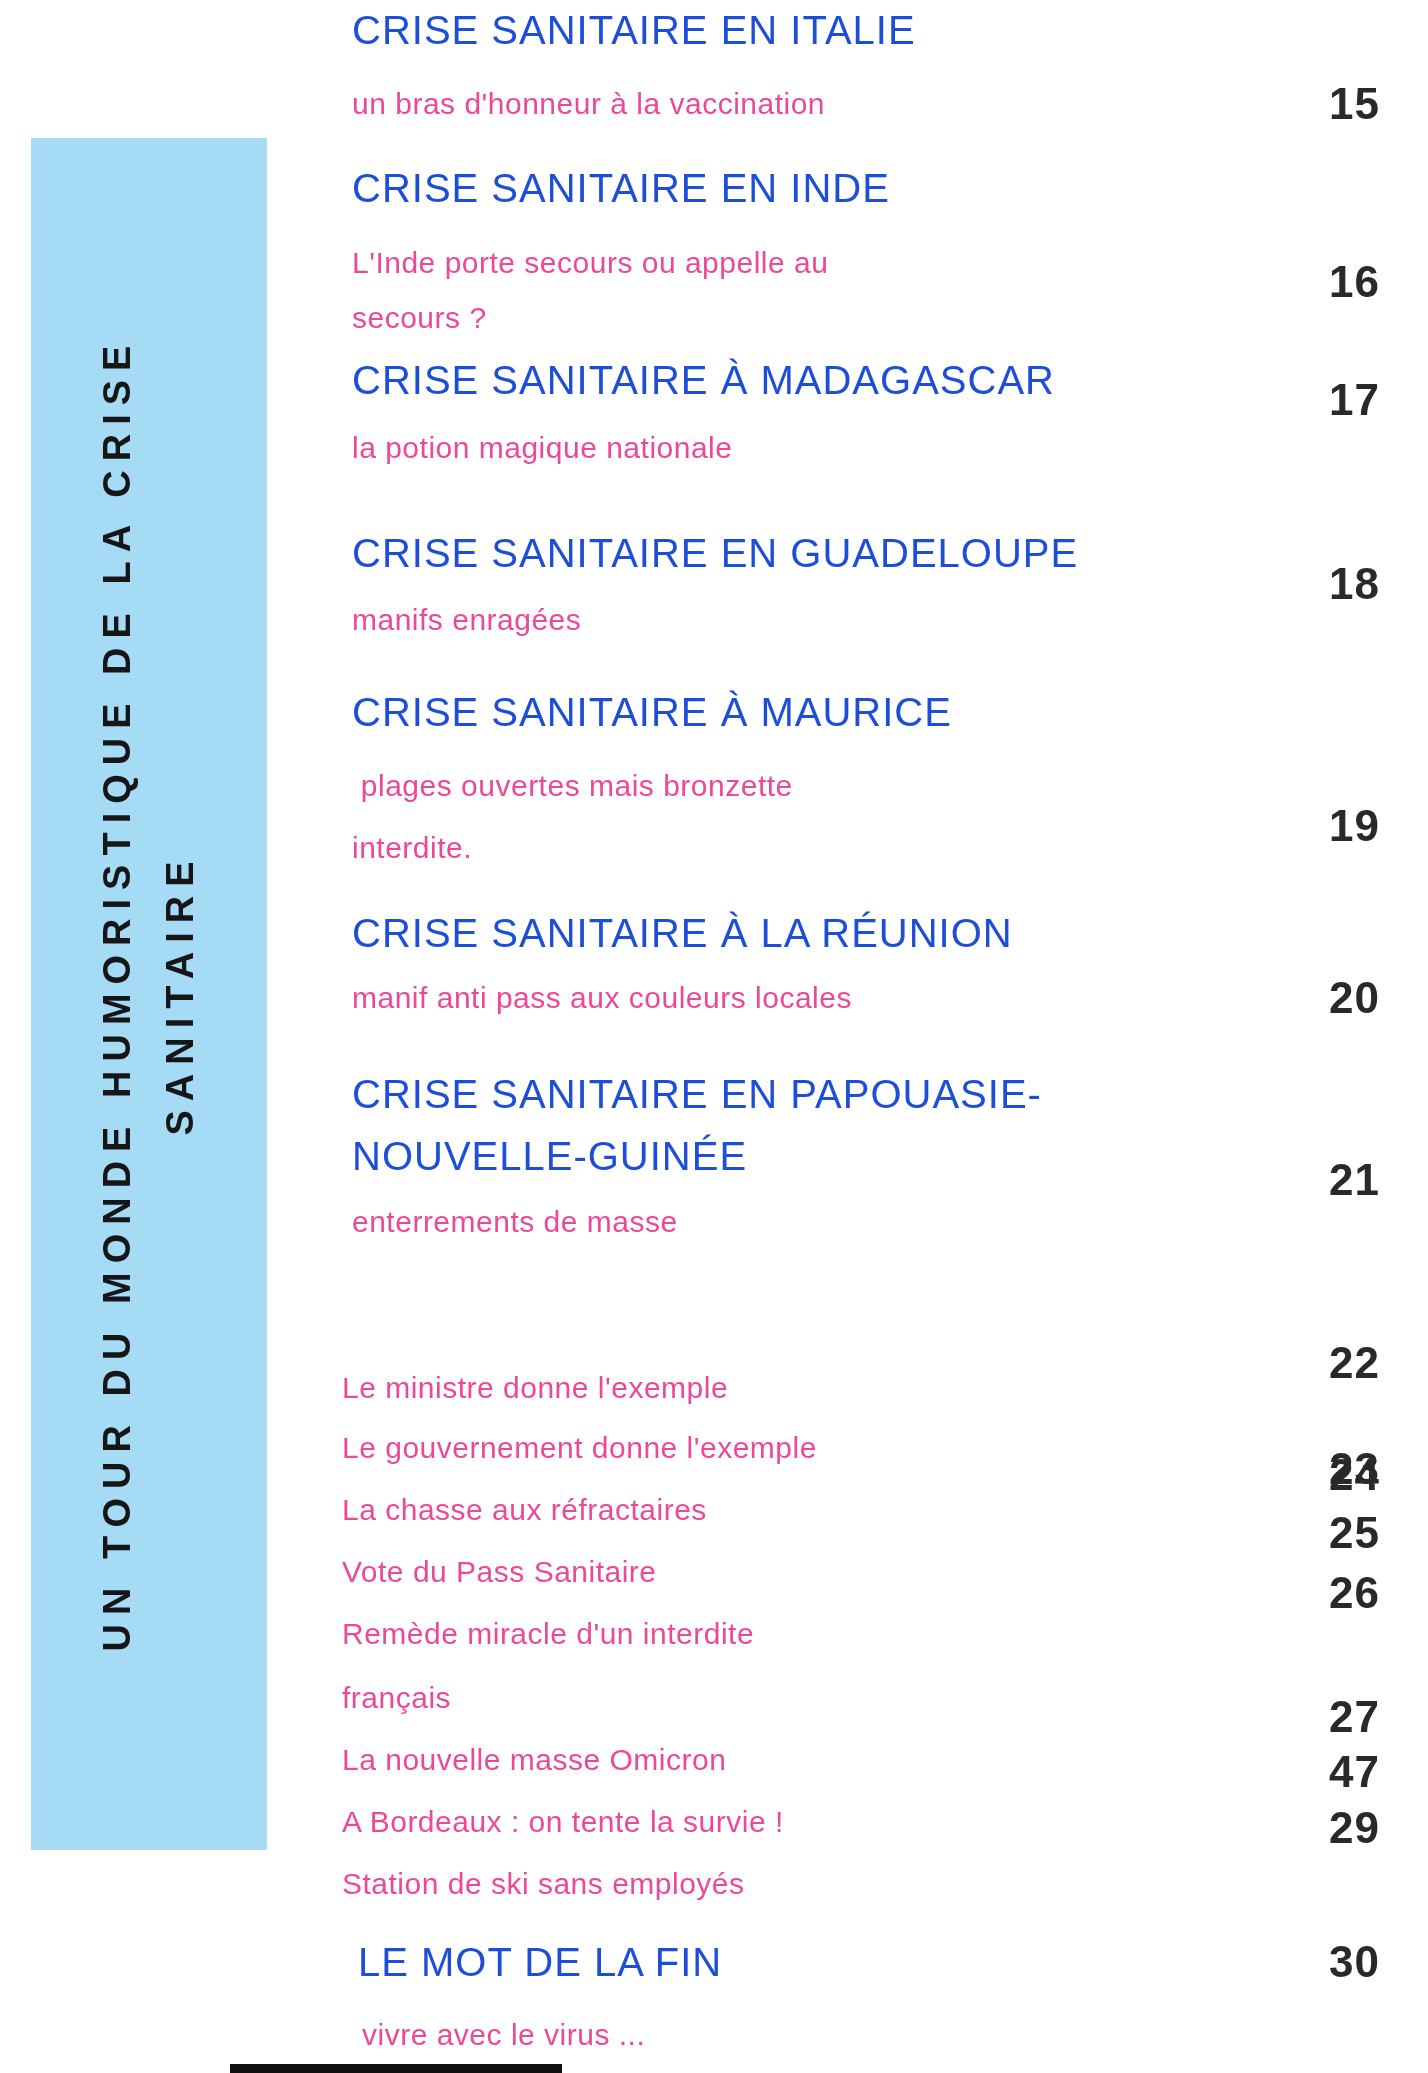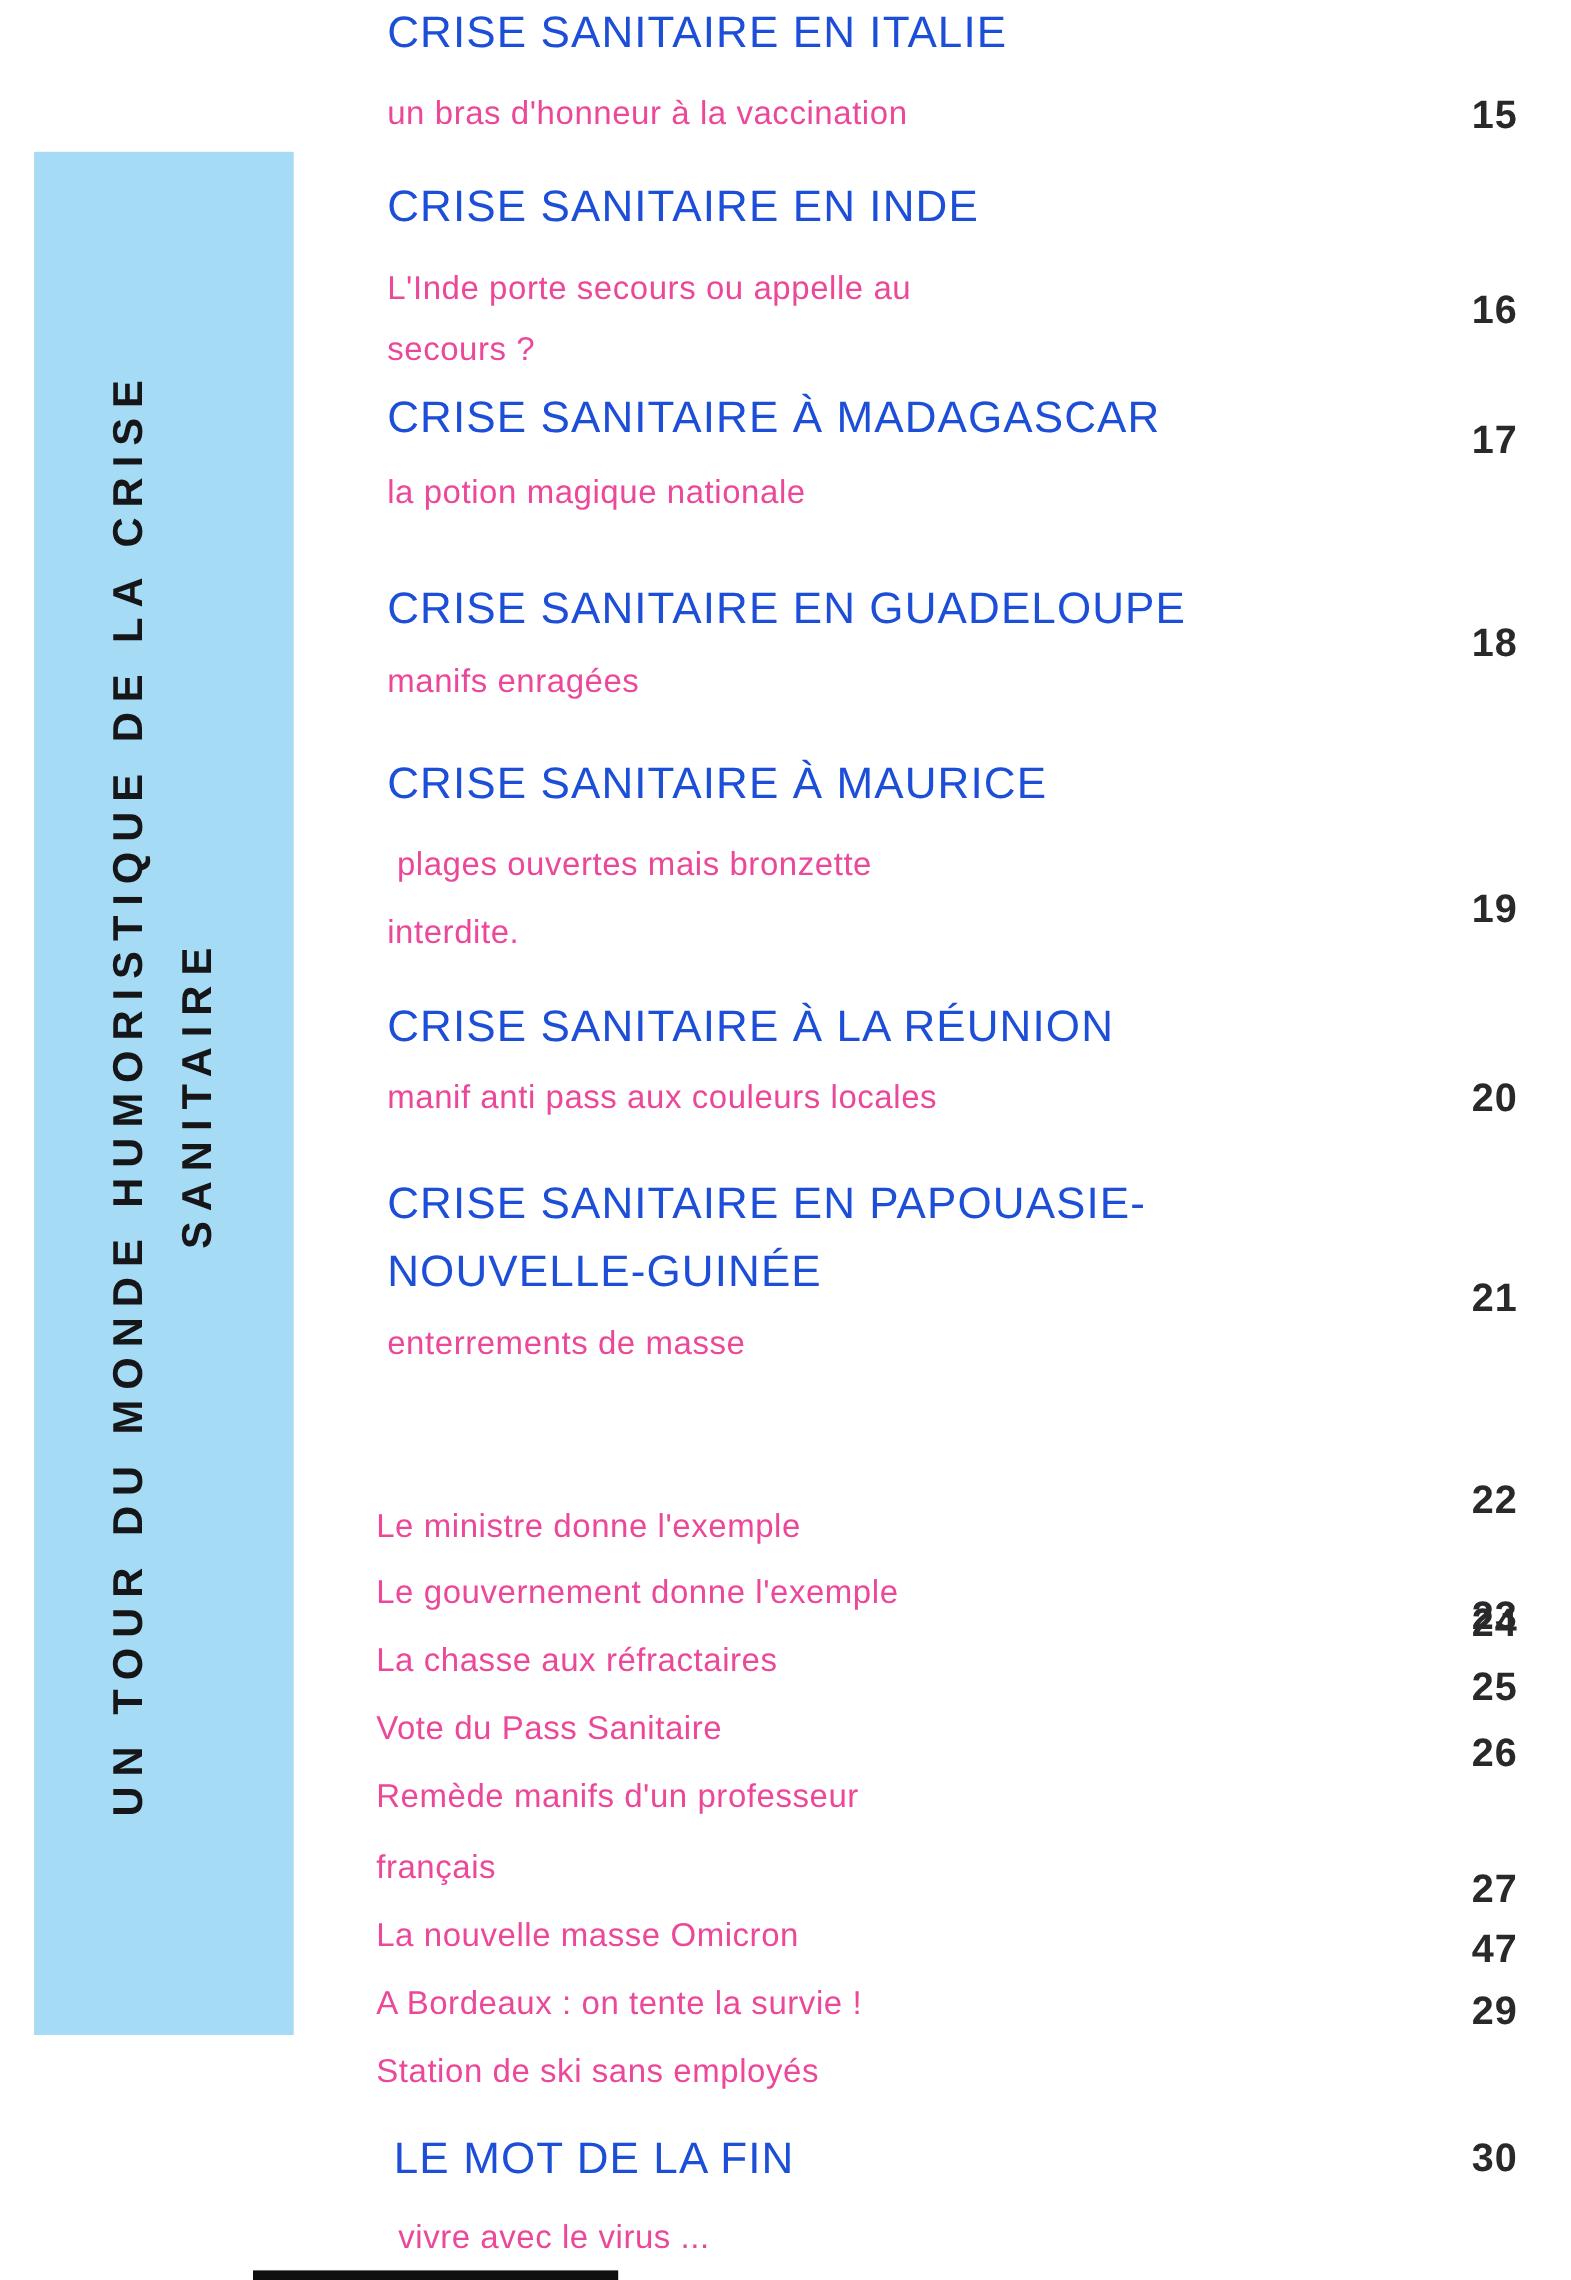--- a/index.html
+++ b/index.html
@@ -53,7 +53,7 @@
     right:48px;
     width:120px;
     text-align:right;
-    font-size:36px;
+    font-size:44px;
     font-weight:800;
     letter-spacing:1px;
     line-height:42px;

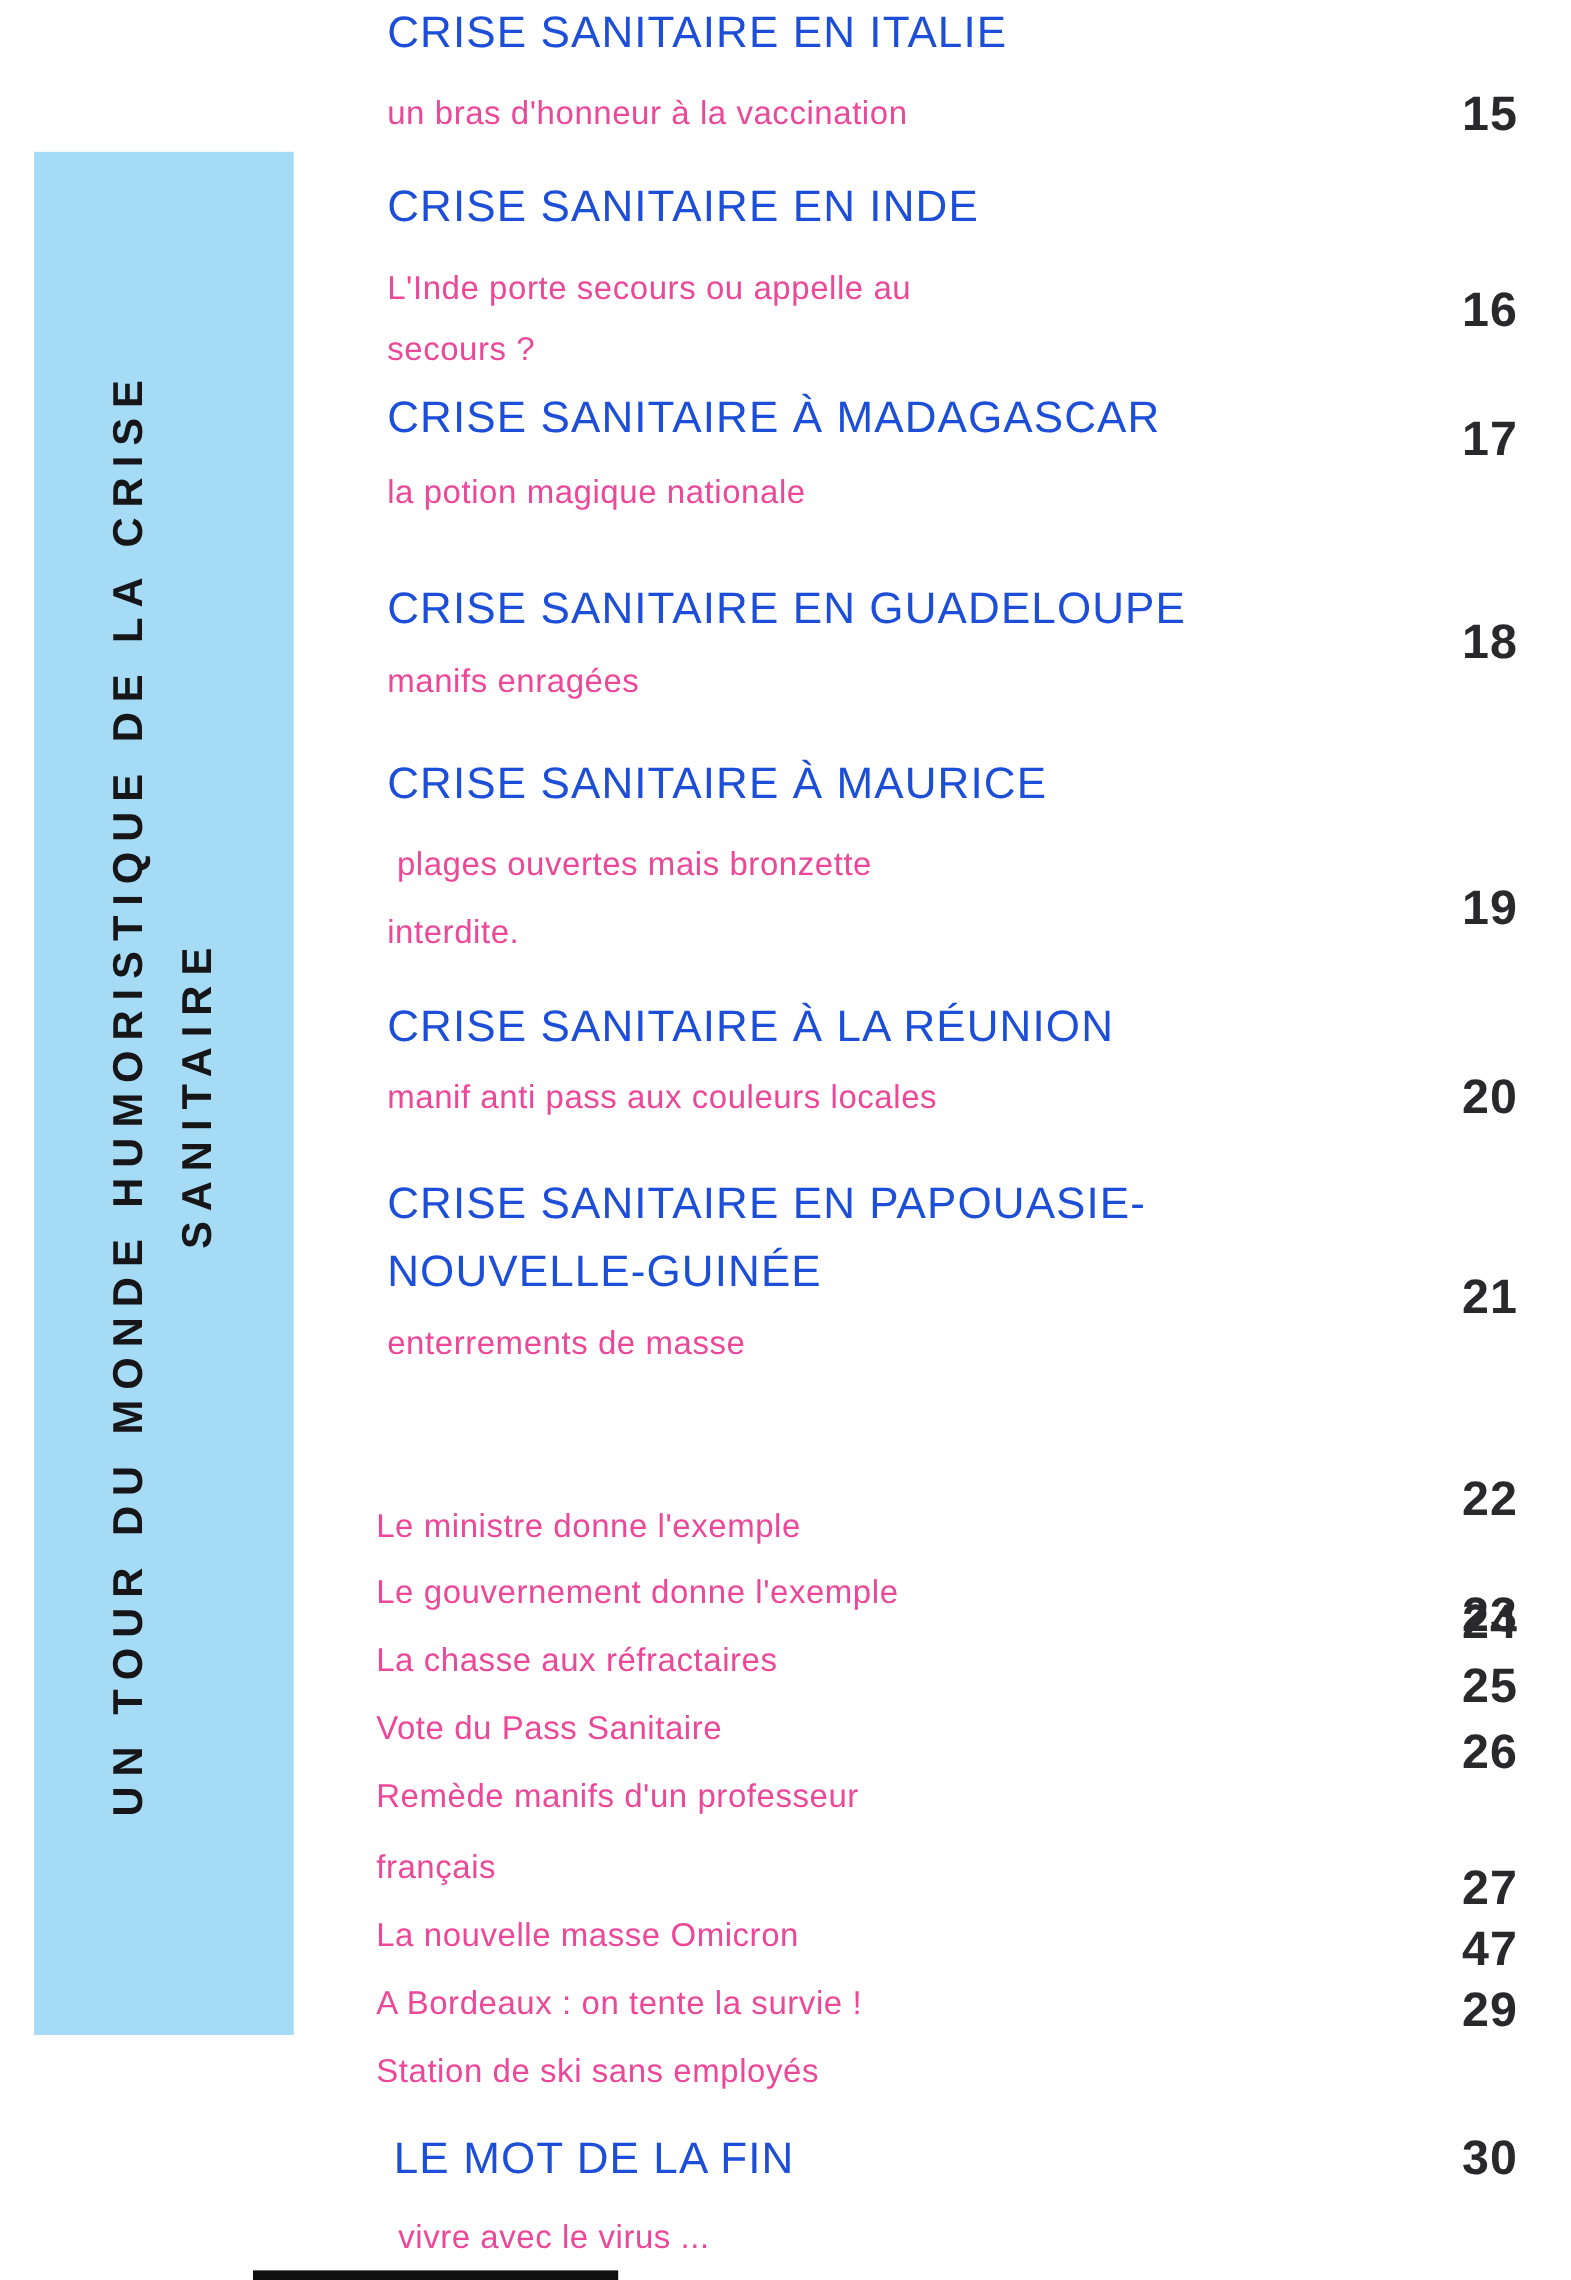--- a/index.html
+++ b/index.html
@@ -113,7 +113,7 @@
   <div class="s" style="top:1421px;left:342px">Le gouvernement donne l'exemple</div>
   <div class="s" style="top:1483px;left:342px">La chasse aux réfractaires</div>
   <div class="s" style="top:1545px;left:342px">Vote du Pass Sanitaire</div>
-  <div class="s" style="top:1607px;left:342px">Remède manifs d'un professeur</div>
+  <div class="s" style="top:1607px;left:342px">Remède miracle d'un interdite</div>
   <div class="s" style="top:1671px;left:342px">français</div>
   <div class="s" style="top:1733px;left:342px">La nouvelle masse Omicron</div>
   <div class="s" style="top:1795px;left:342px">A Bordeaux : on tente la survie !</div>

